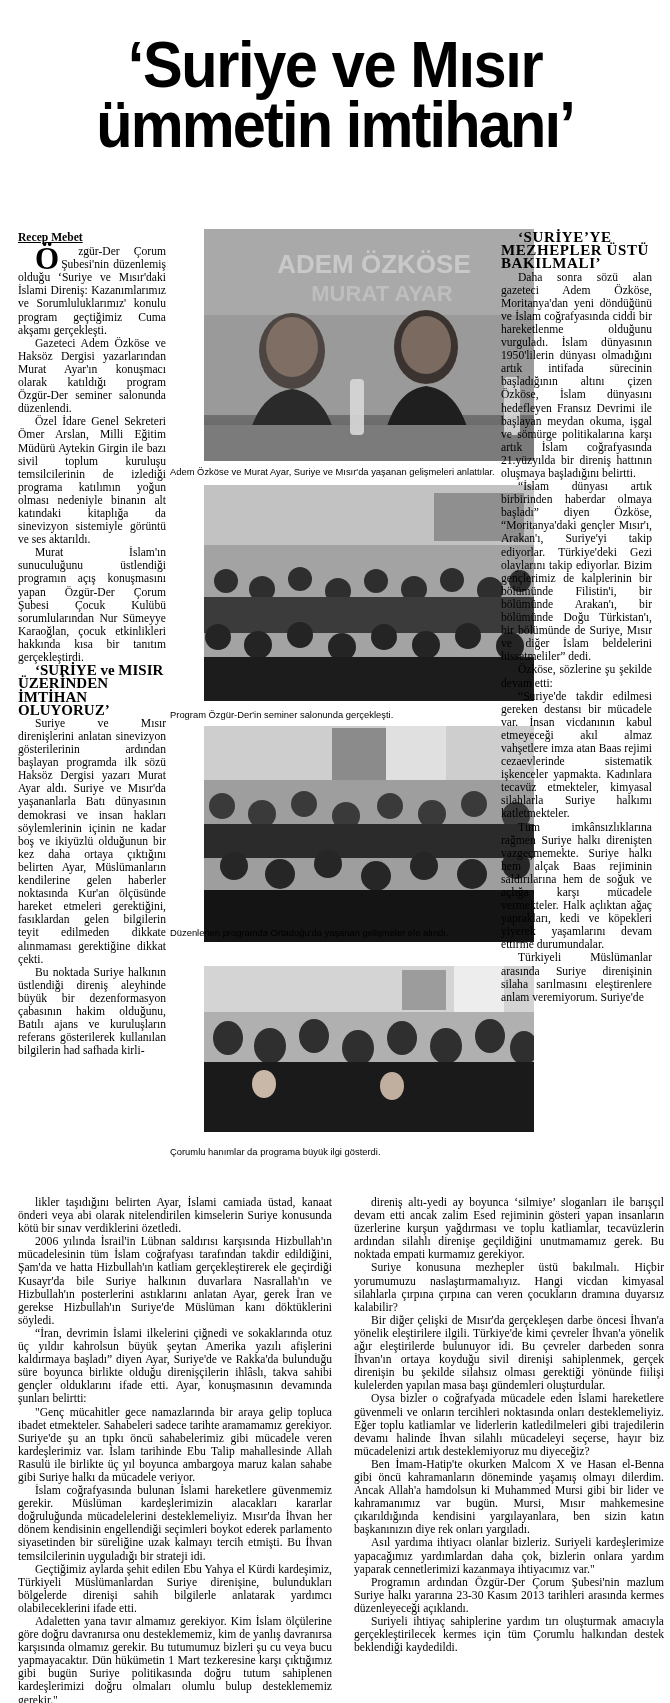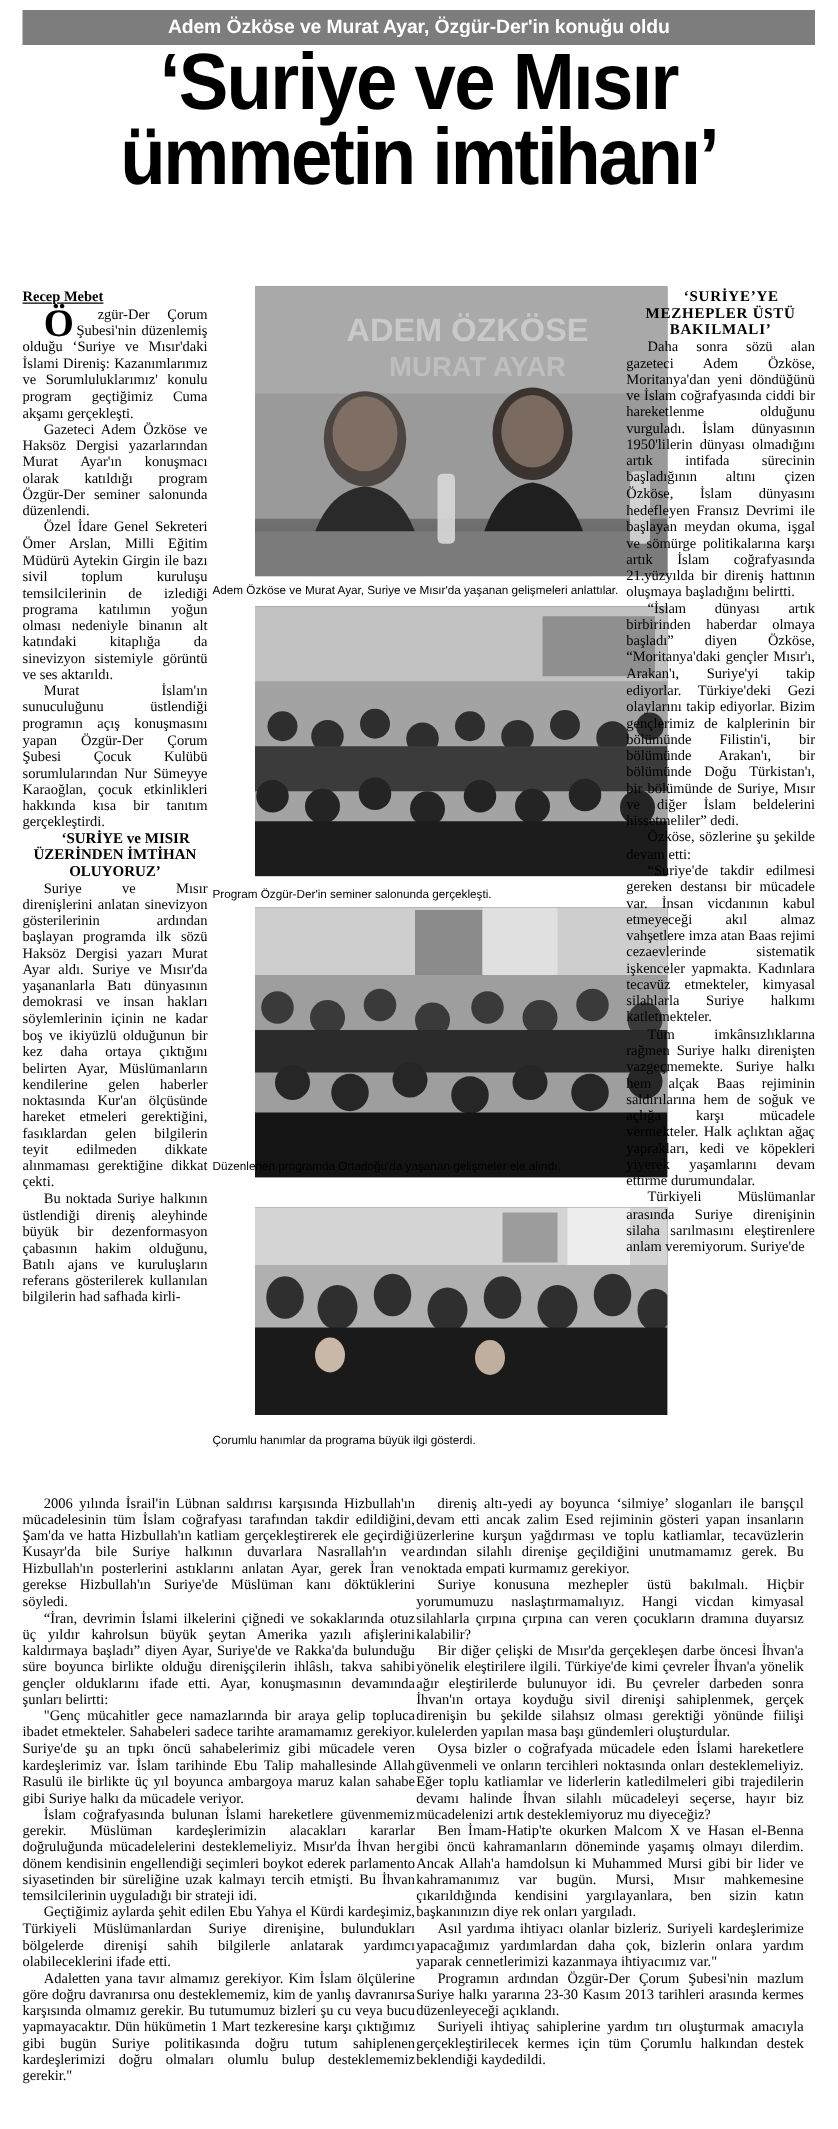--- a/index.html
+++ b/index.html
@@ -99,9 +99,6 @@
 
 <div class="page">
 
-  <div class="kicker-bar">
-    <span class="kicker-text">Adem Özköse ve Murat Ayar, Özgür-Der'in konuğu oldu</span>
-  </div>
 
   <div class="headline">
     <span class="ln ln1">‘Suriye ve Mısır</span>

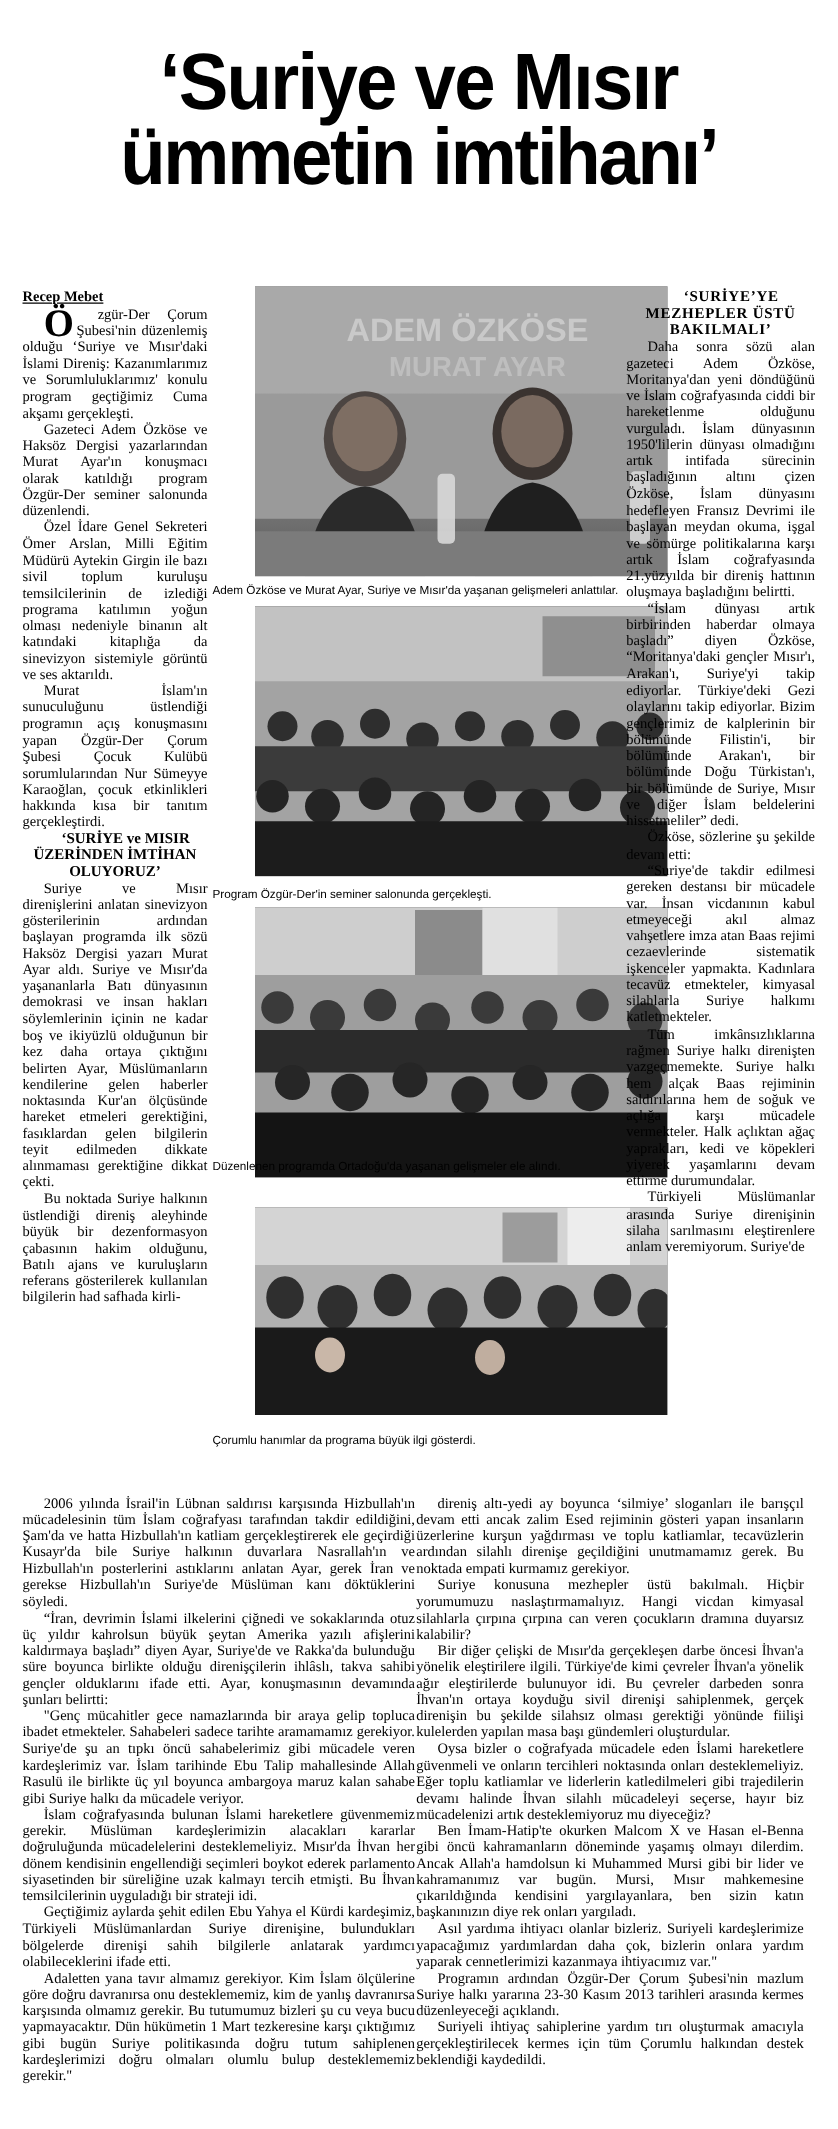--- a/index.html
+++ b/index.html
@@ -60,7 +60,7 @@
     font-weight:bold;padding-right:2px;padding-top:1px;
   }
   .subhead{
-    text-align:center;font-weight:bold;font-size:12px;
+    text-align:left;font-weight:bold;font-size:15px;
     line-height:13.2px;margin:5px 0 3px 0;text-indent:0;
   }
   .subhead.spaced{letter-spacing:0.6px;}

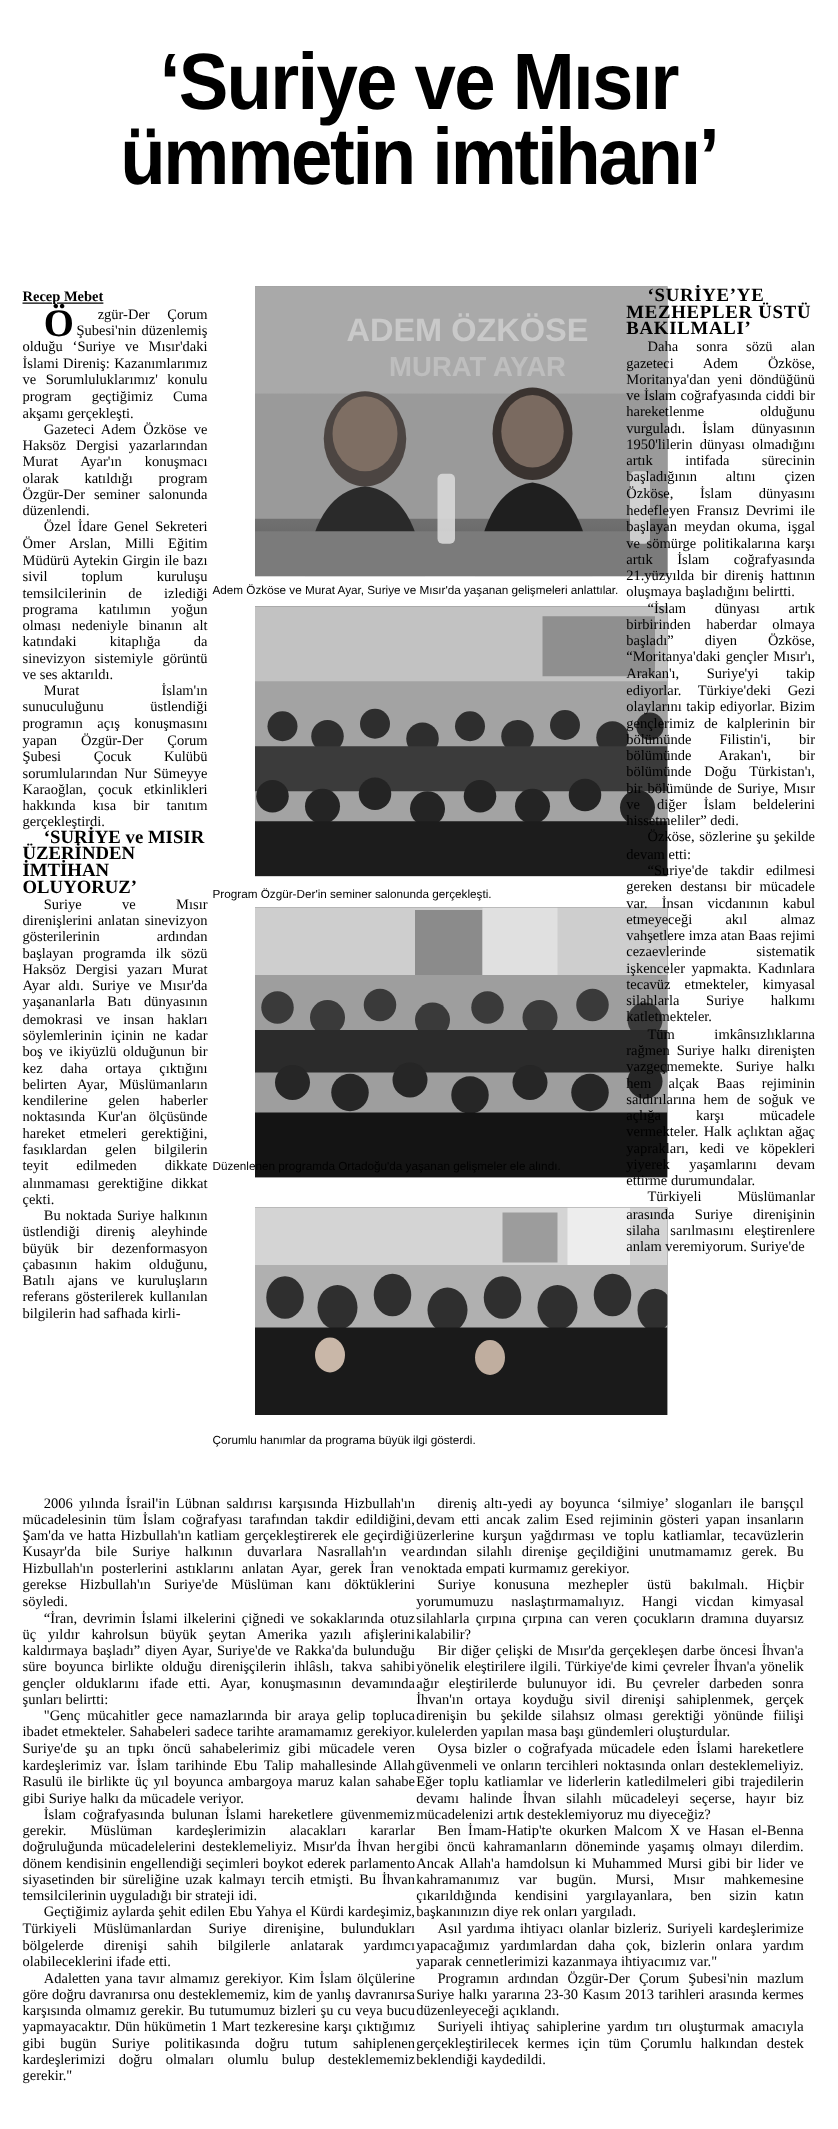--- a/index.html
+++ b/index.html
@@ -242,6 +242,7 @@
   </div>
 
   <div class="col body-txt" id="col-lower-left">
+    <p>likler taşıdığını belirten Ayar, İslami camiada üstad, kanaat önderi veya abi olarak nitelendirilen kimselerin Suriye konusunda kötü bir sınav verdiklerini özetledi.</p>
     <p>2006 yılında İsrail'in Lübnan saldırısı karşısında Hizbullah'ın mücadelesinin tüm İslam coğrafyası tarafından takdir edildiğini, Şam'da ve hatta Hizbullah'ın katliam gerçekleştirerek ele geçirdiği Kusayr'da bile Suriye halkının duvarlara Nasrallah'ın ve Hizbullah'ın posterlerini astıklarını anlatan Ayar, gerek İran ve gerekse Hizbullah'ın Suriye'de Müslüman kanı döktüklerini söyledi.</p>
     <p>“İran, devrimin İslami ilkelerini çiğnedi ve sokaklarında otuz üç yıldır kahrolsun büyük şeytan Amerika yazılı afişlerini kaldırmaya başladı” diyen Ayar, Suriye'de ve Rakka'da bulunduğu süre boyunca birlikte olduğu direnişçilerin ihlâslı, takva sahibi gençler olduklarını ifade etti. Ayar, konuşmasının devamında şunları belirtti:</p>
     <p>"Genç mücahitler gece namazlarında bir araya gelip topluca ibadet etmekteler. Sahabeleri sadece tarihte aramamamız gerekiyor. Suriye'de şu an tıpkı öncü sahabelerimiz gibi mücadele veren kardeşlerimiz var. İslam tarihinde Ebu Talip mahallesinde Allah Rasulü ile birlikte üç yıl boyunca ambargoya maruz kalan sahabe gibi Suriye halkı da mücadele veriyor.</p>

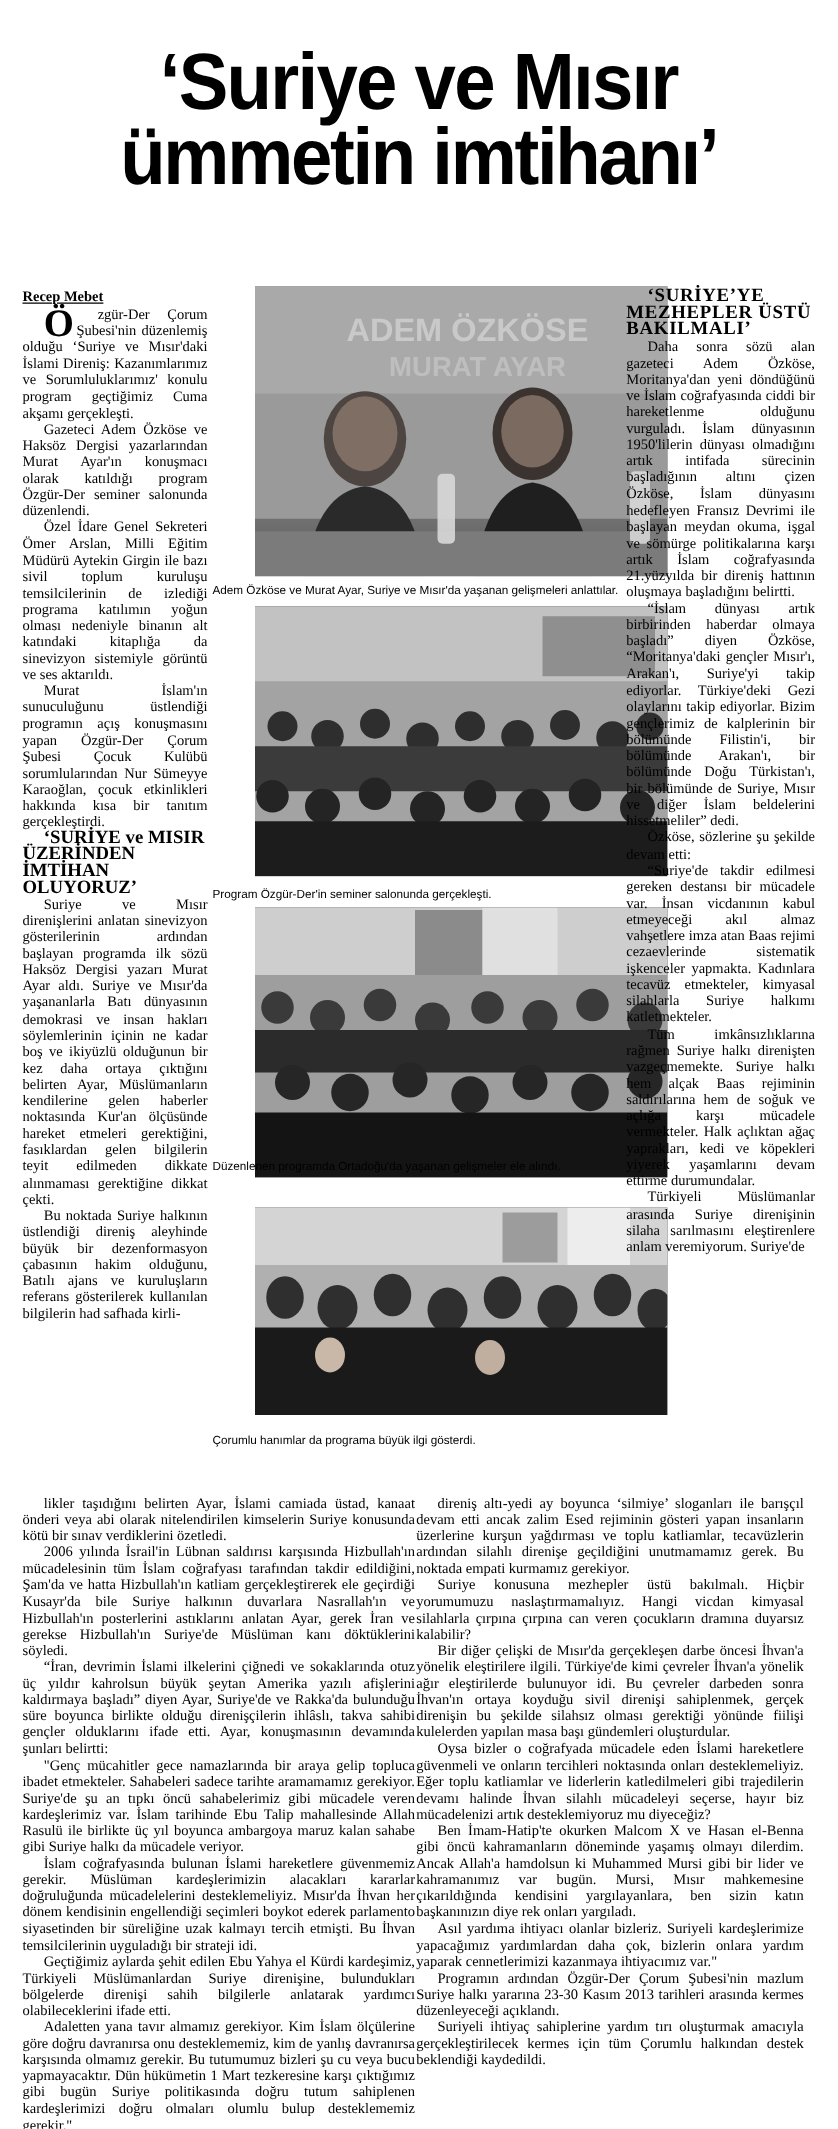--- a/index.html
+++ b/index.html
@@ -89,7 +89,7 @@
 
   
   #col-lower-left{left:18px;top:1196px;width:314px;}
-  #col-lower-right{left:333px;top:1196px;width:310px;}
+  #col-lower-right{left:354px;top:1196px;width:310px;}
 
   
   .cap-mid{left:170px;width:340px;}

